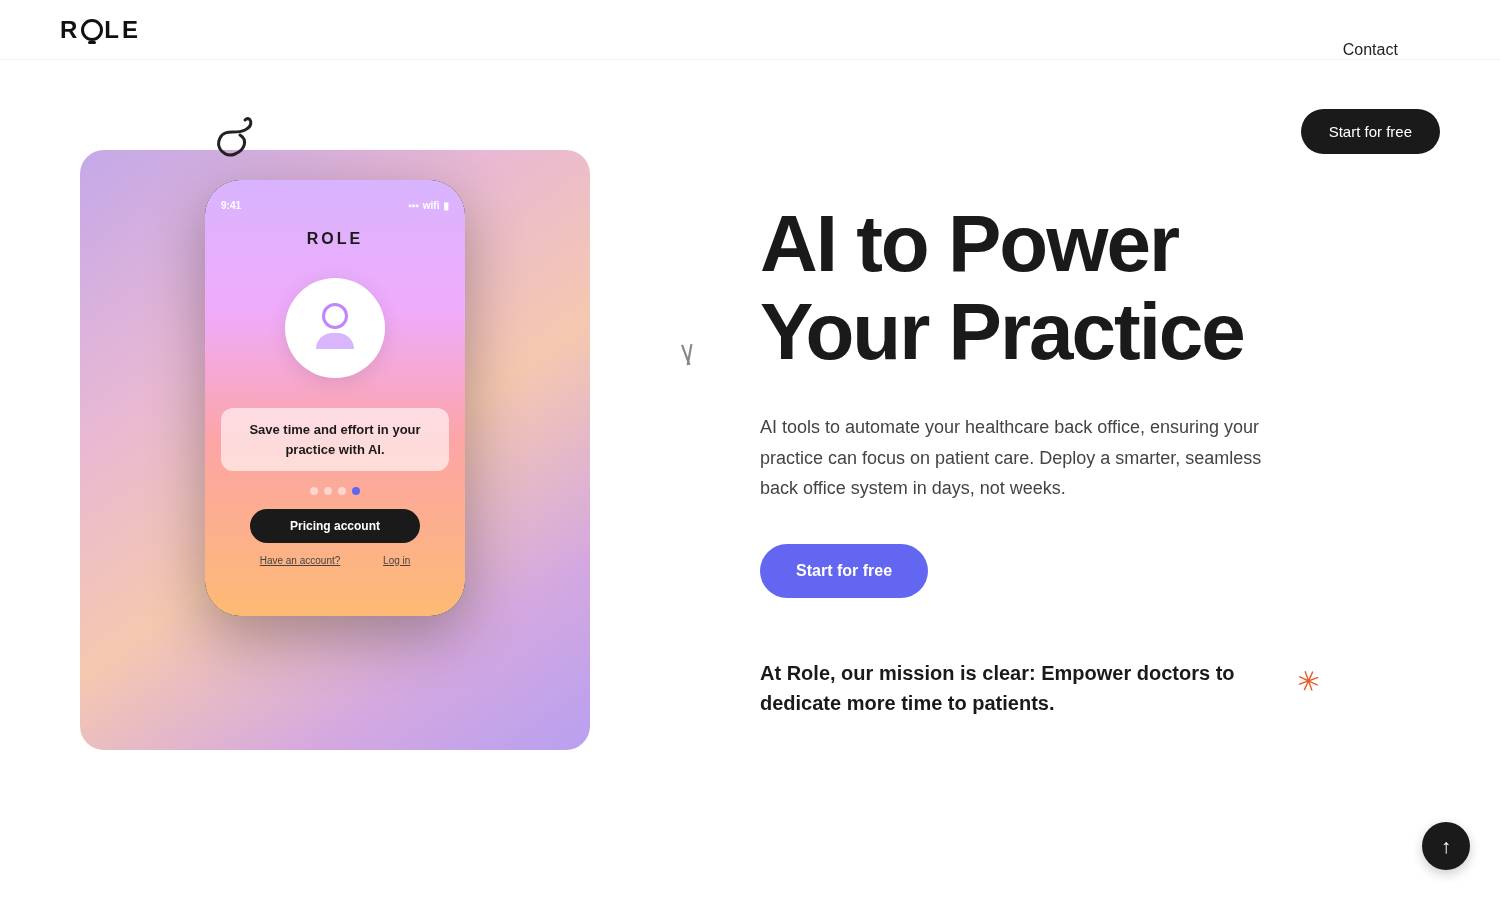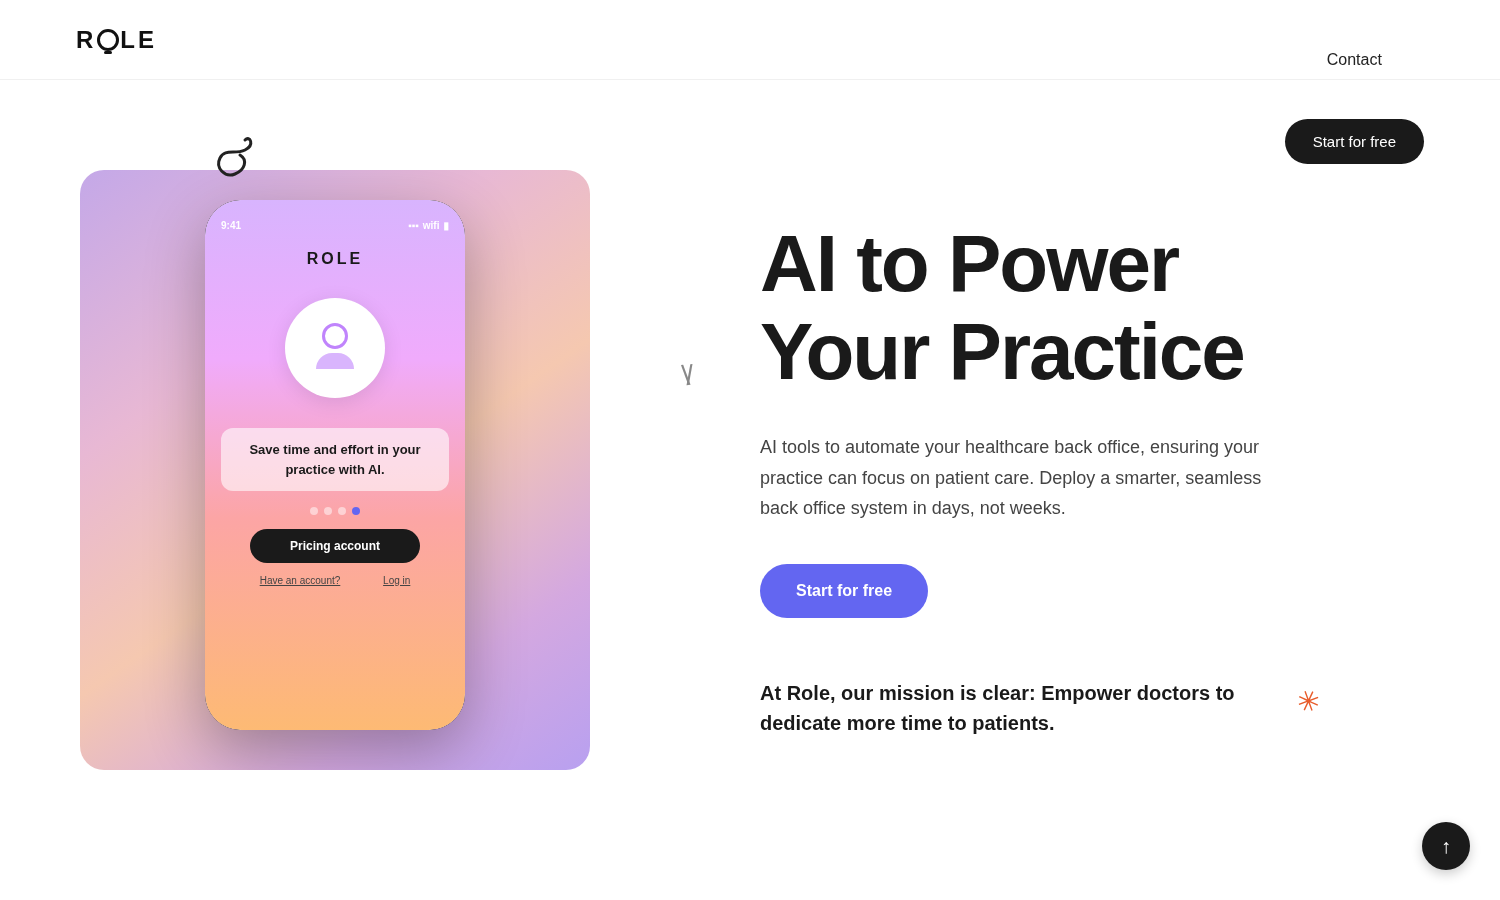--- a/index.html
+++ b/index.html
@@ -16,8 +16,8 @@
       display: flex;
       align-items: center;
       justify-content: space-between;
-      padding: 0 76px;
-      height: 80px;
+      padding: 0 60px;
+      height: 60px;
       border-bottom: 1px solid #f0f0f0;
       background: #fff;
     }

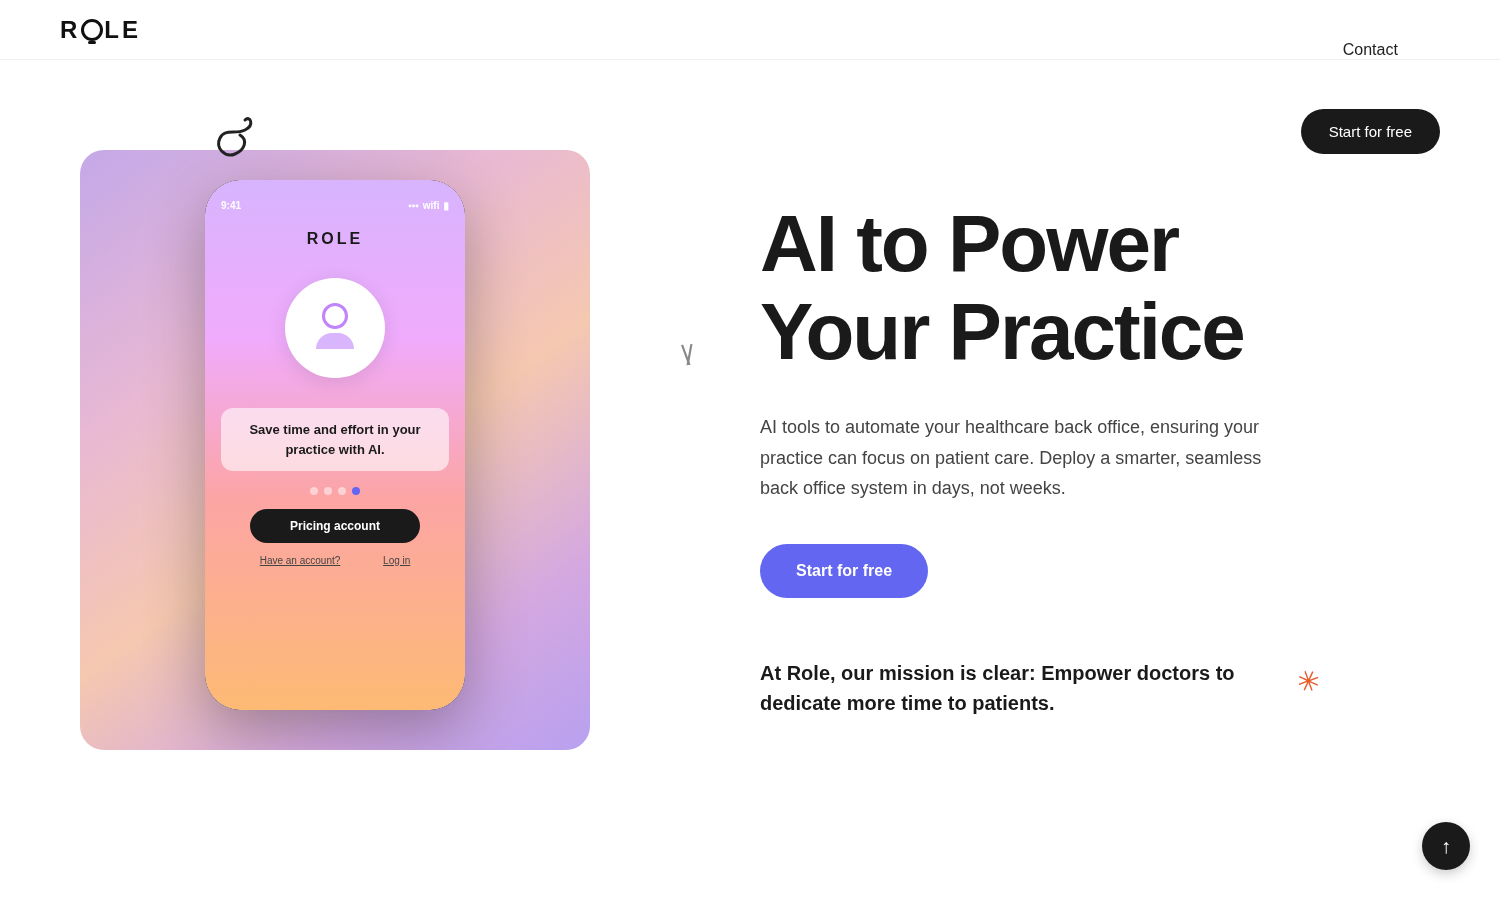--- a/index.html
+++ b/index.html
@@ -142,7 +142,7 @@
       top: 30px;
       transform: translateX(-50%);
       width: 260px;
-      height: 530px;
+      height: 436px;
       background: #1a1a1a;
       border-radius: 36px;
       box-shadow: 0 20px 60px rgba(0,0,0,0.3);

